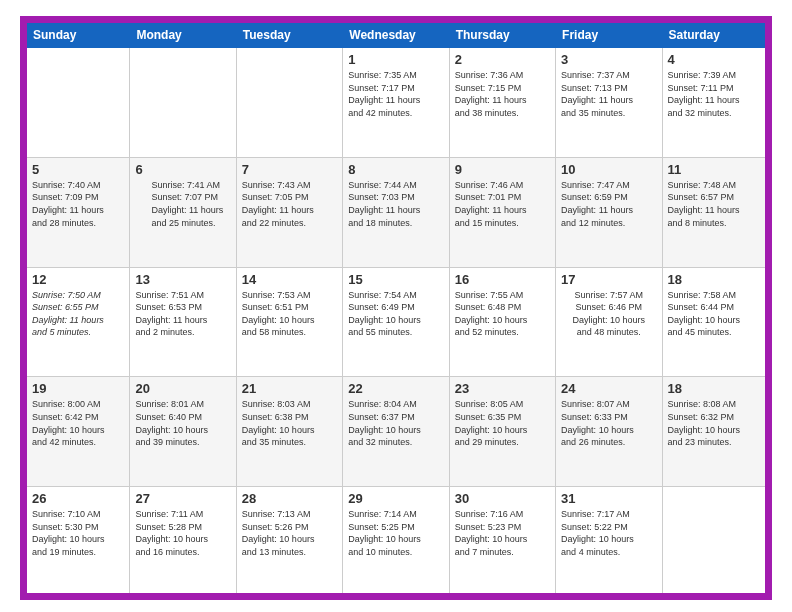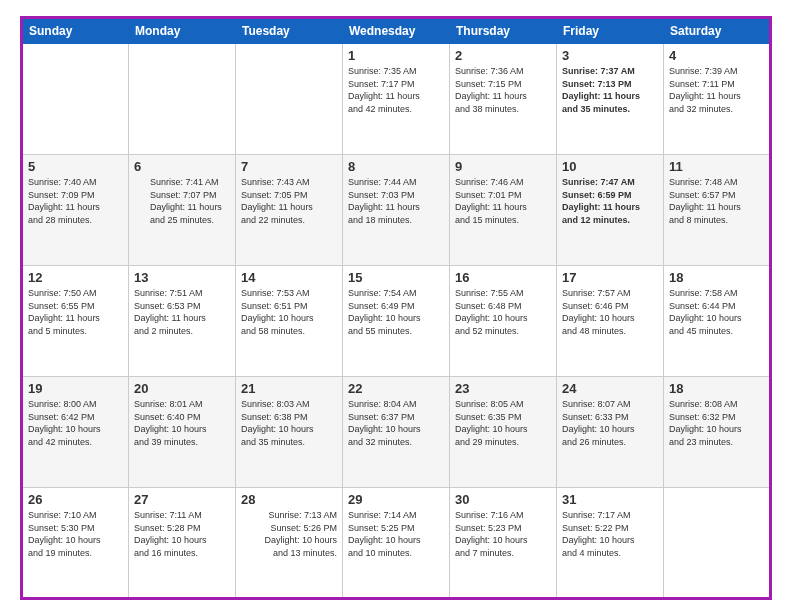--- a/index.html
+++ b/index.html
@@ -54,7 +54,7 @@
     }
     .calendar {
       flex: 1;
-      border: 3px solid #a21caf;
+      border: 7px solid #a21caf;
       border-collapse: collapse;
       width: 100%;
       table-layout: fixed;

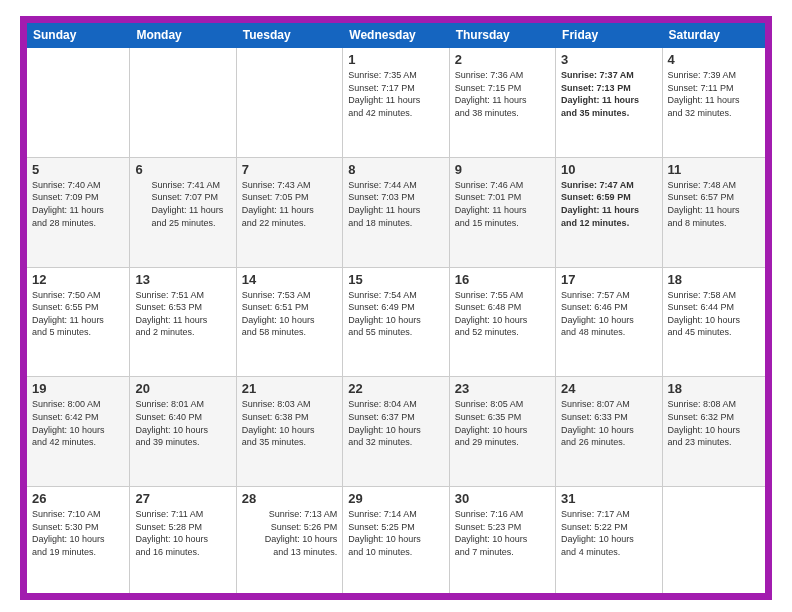--- a/index.html
+++ b/index.html
@@ -136,7 +136,7 @@
           </td>
           <td>
             <span class="day-num">3</span>
-            <div class="day-info" style="white-space: pre-line; font-weight: bold;">Sunrise: 7:37 AM
+            <div class="day-info" style="white-space: pre-line;">Sunrise: 7:37 AM
 Sunset: 7:13 PM
 Daylight: 11 hours
 and 35 minutes.</div>

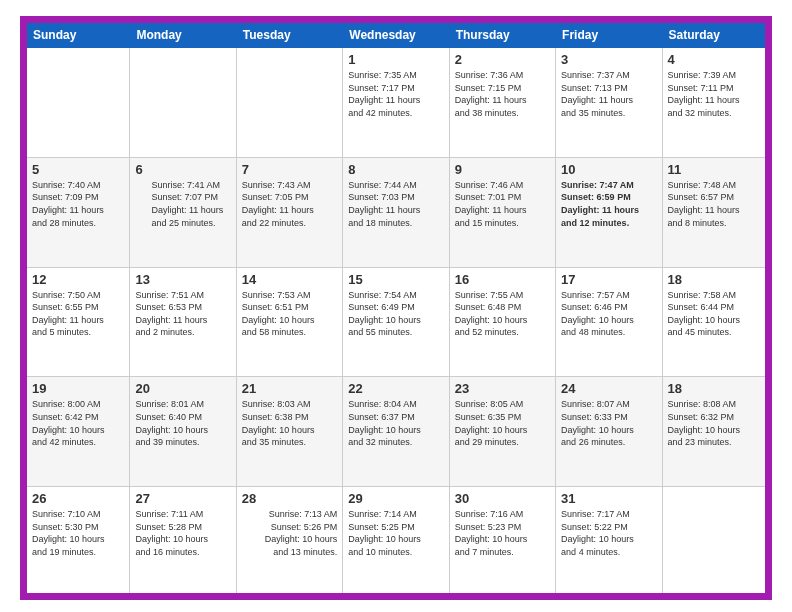--- a/index.html
+++ b/index.html
@@ -187,7 +187,7 @@
           </td>
           <td>
             <span class="day-num">10</span>
-            <div class="day-info" style="white-space: pre-line; font-weight: bold;">Sunrise: 7:47 AM
+            <div class="day-info" style="white-space: pre-line;">Sunrise: 7:47 AM
 Sunset: 6:59 PM
 Daylight: 11 hours
 and 12 minutes.</div>

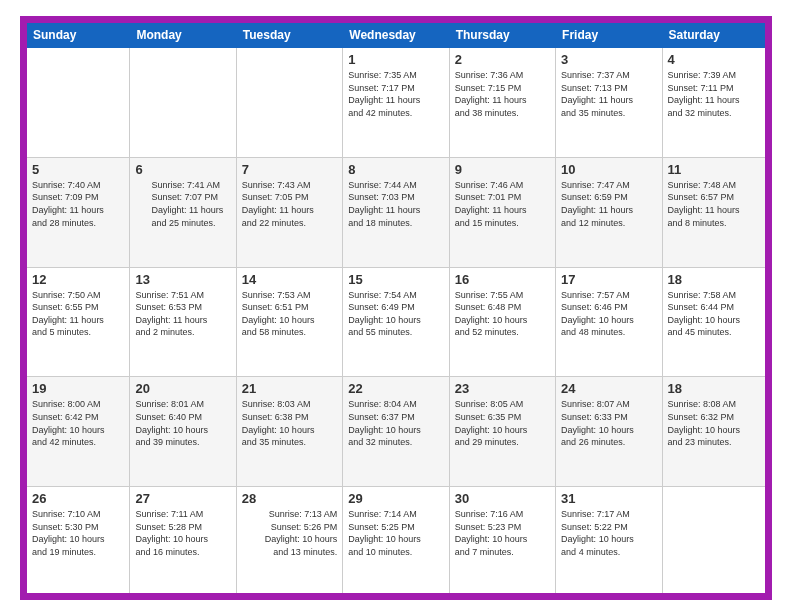--- a/index.html
+++ b/index.html
@@ -203,7 +203,7 @@
         <tr class="row-white">
           <td>
             <span class="day-num">12</span>
-            <div class="day-info" style="white-space: pre-line;">Sunrise: 7:50 AM
+            <div class="day-info" style="white-space: pre-line; font-style: italic;">Sunrise: 7:50 AM
 Sunset: 6:55 PM
 Daylight: 11 hours
 and 5 minutes.</div>

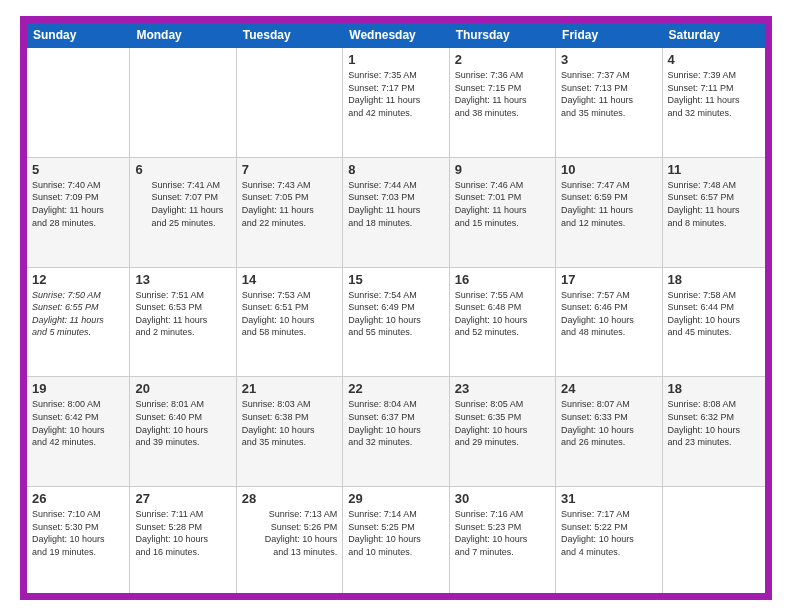--- a/index.html
+++ b/index.html
@@ -238,7 +238,7 @@
           </td>
           <td>
             <span class="day-num">17</span>
-            <div class="day-info" style="white-space: pre-line;">Sunrise: 7:57 AM
+            <div class="day-info" style="white-space: pre-line; text-align: center;">Sunrise: 7:57 AM
 Sunset: 6:46 PM
 Daylight: 10 hours
 and 48 minutes.</div>

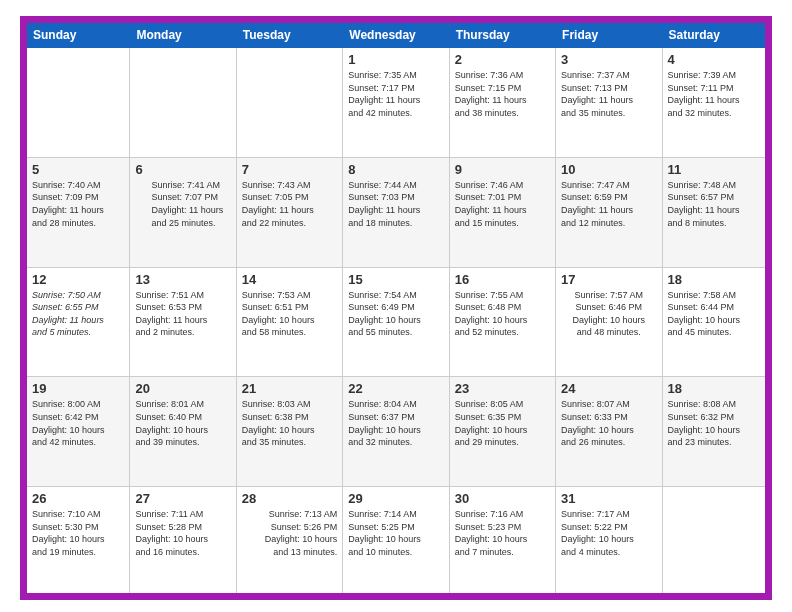--- a/index.html
+++ b/index.html
@@ -319,7 +319,7 @@
           </td>
           <td>
             <span class="day-num">28</span>
-            <div class="day-info" style="white-space: pre-line; text-align: right;">Sunrise: 7:13 AM
+            <div class="day-info" style="white-space: pre-line;">Sunrise: 7:13 AM
 Sunset: 5:26 PM
 Daylight: 10 hours
 and 13 minutes.</div>

